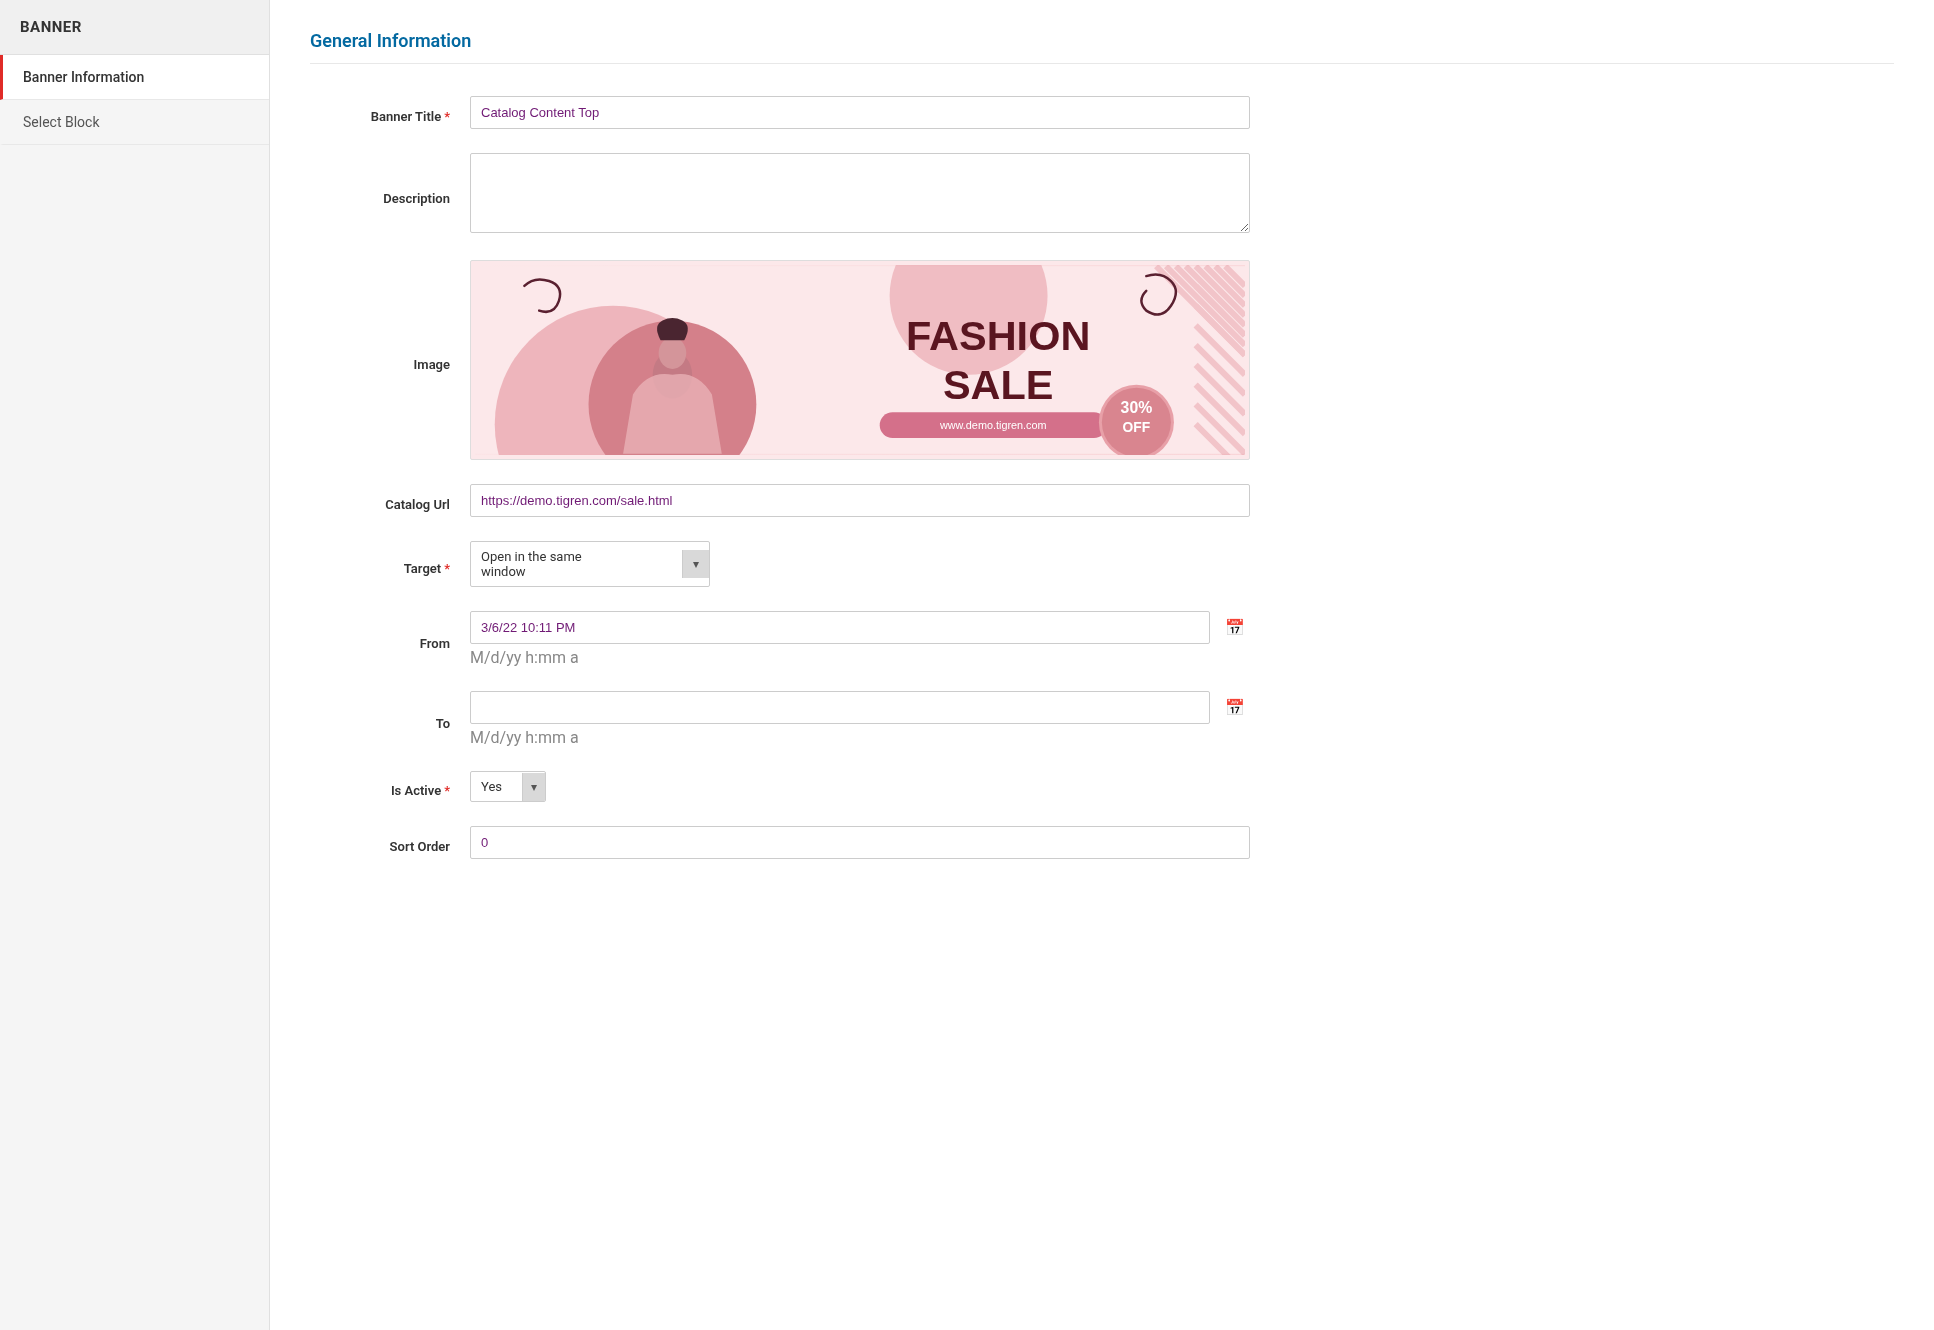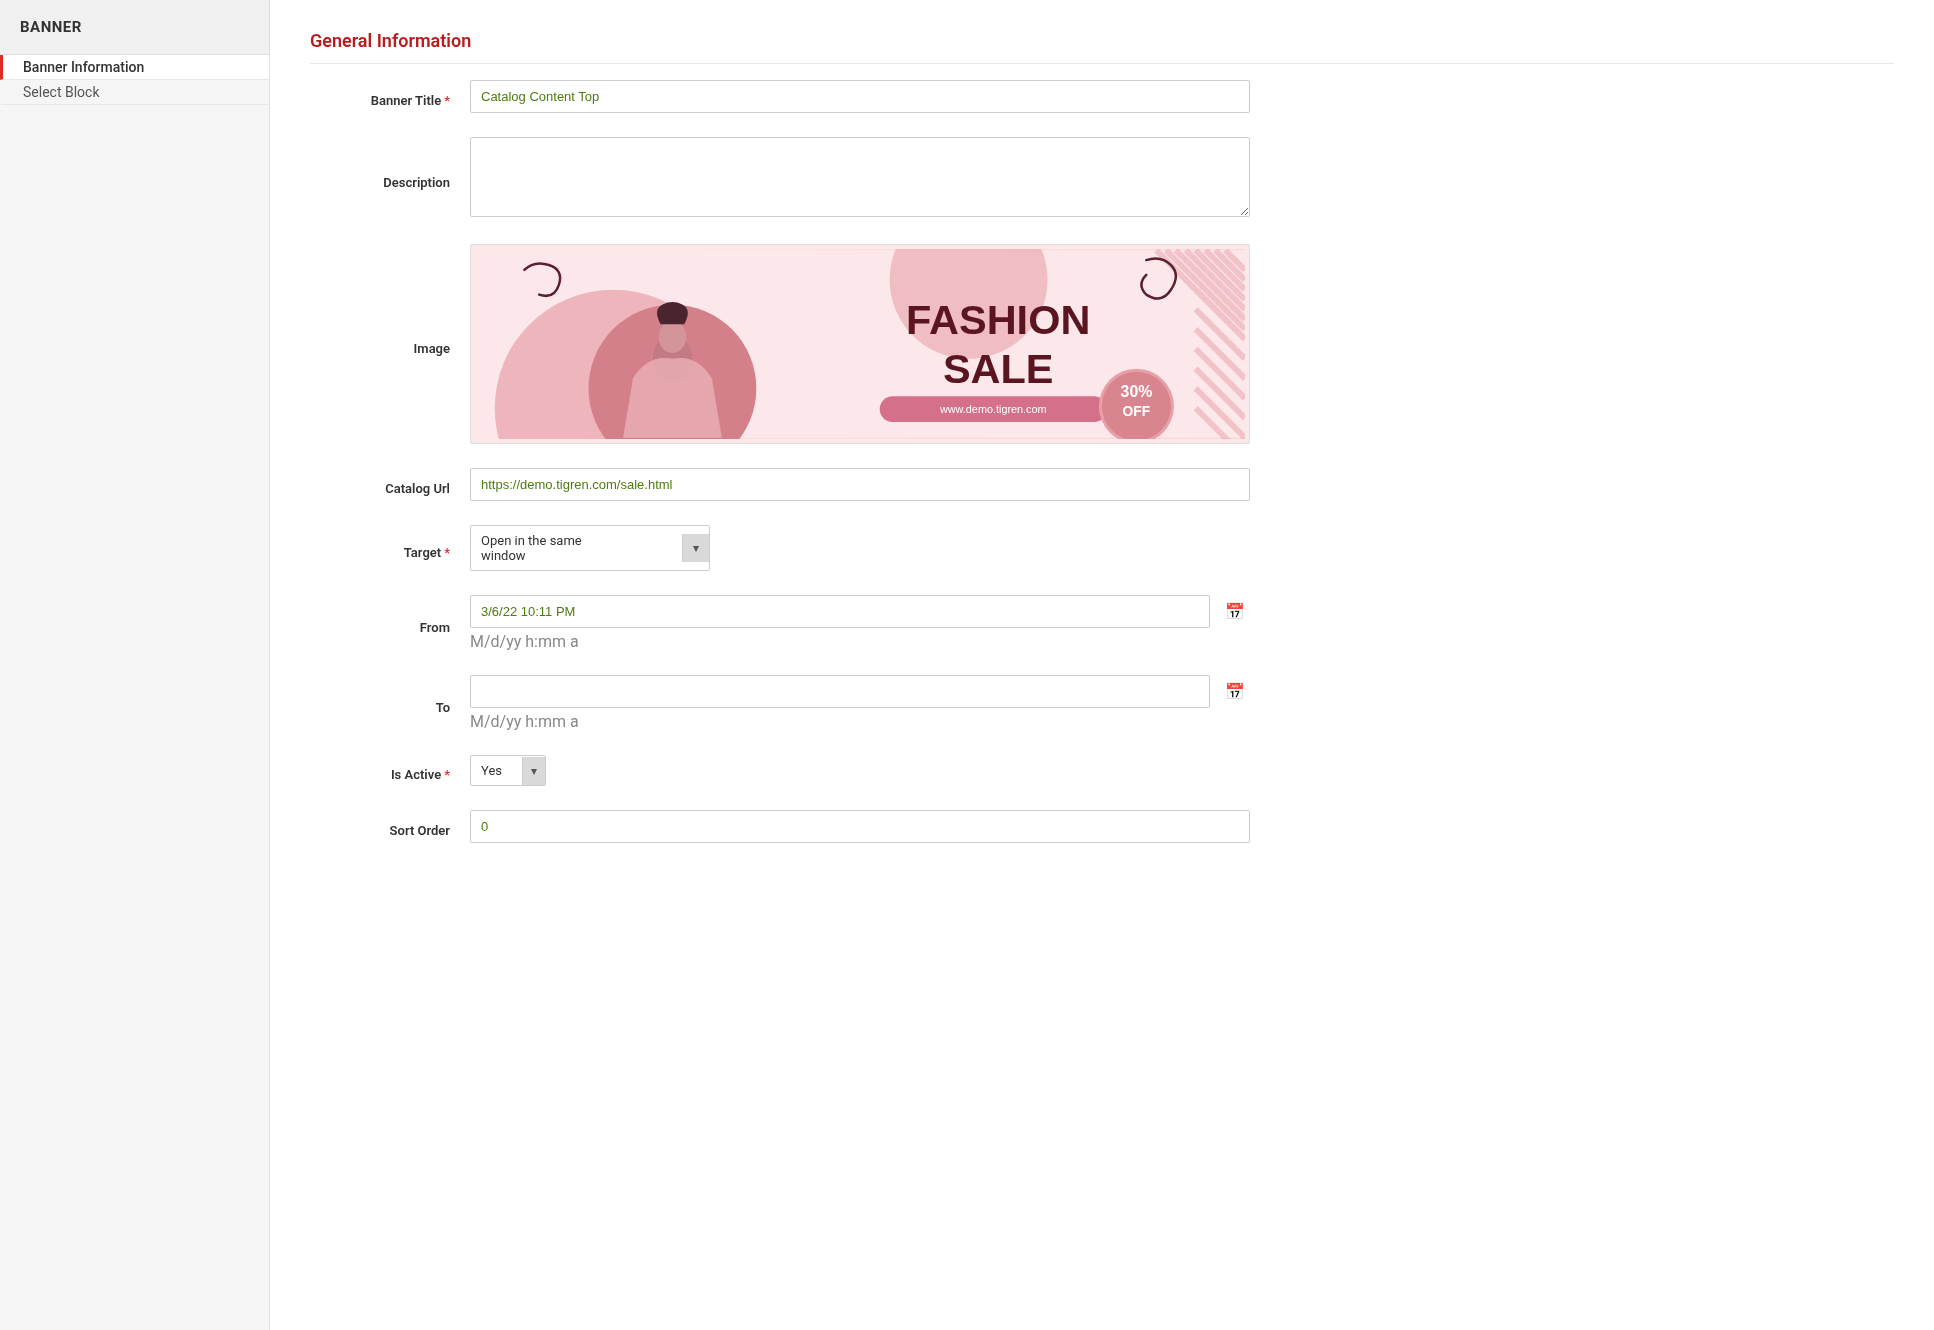--- a/index.html
+++ b/index.html
@@ -61,8 +61,8 @@
     .section-title {
       font-size: 18px;
       font-weight: 600;
-      color: #b91c1c;
-      margin-bottom: 16px;
+      color: #0369a1;
+      margin-bottom: 32px;
       padding-bottom: 12px;
       border-bottom: 1px solid #e8e8e8;
     }

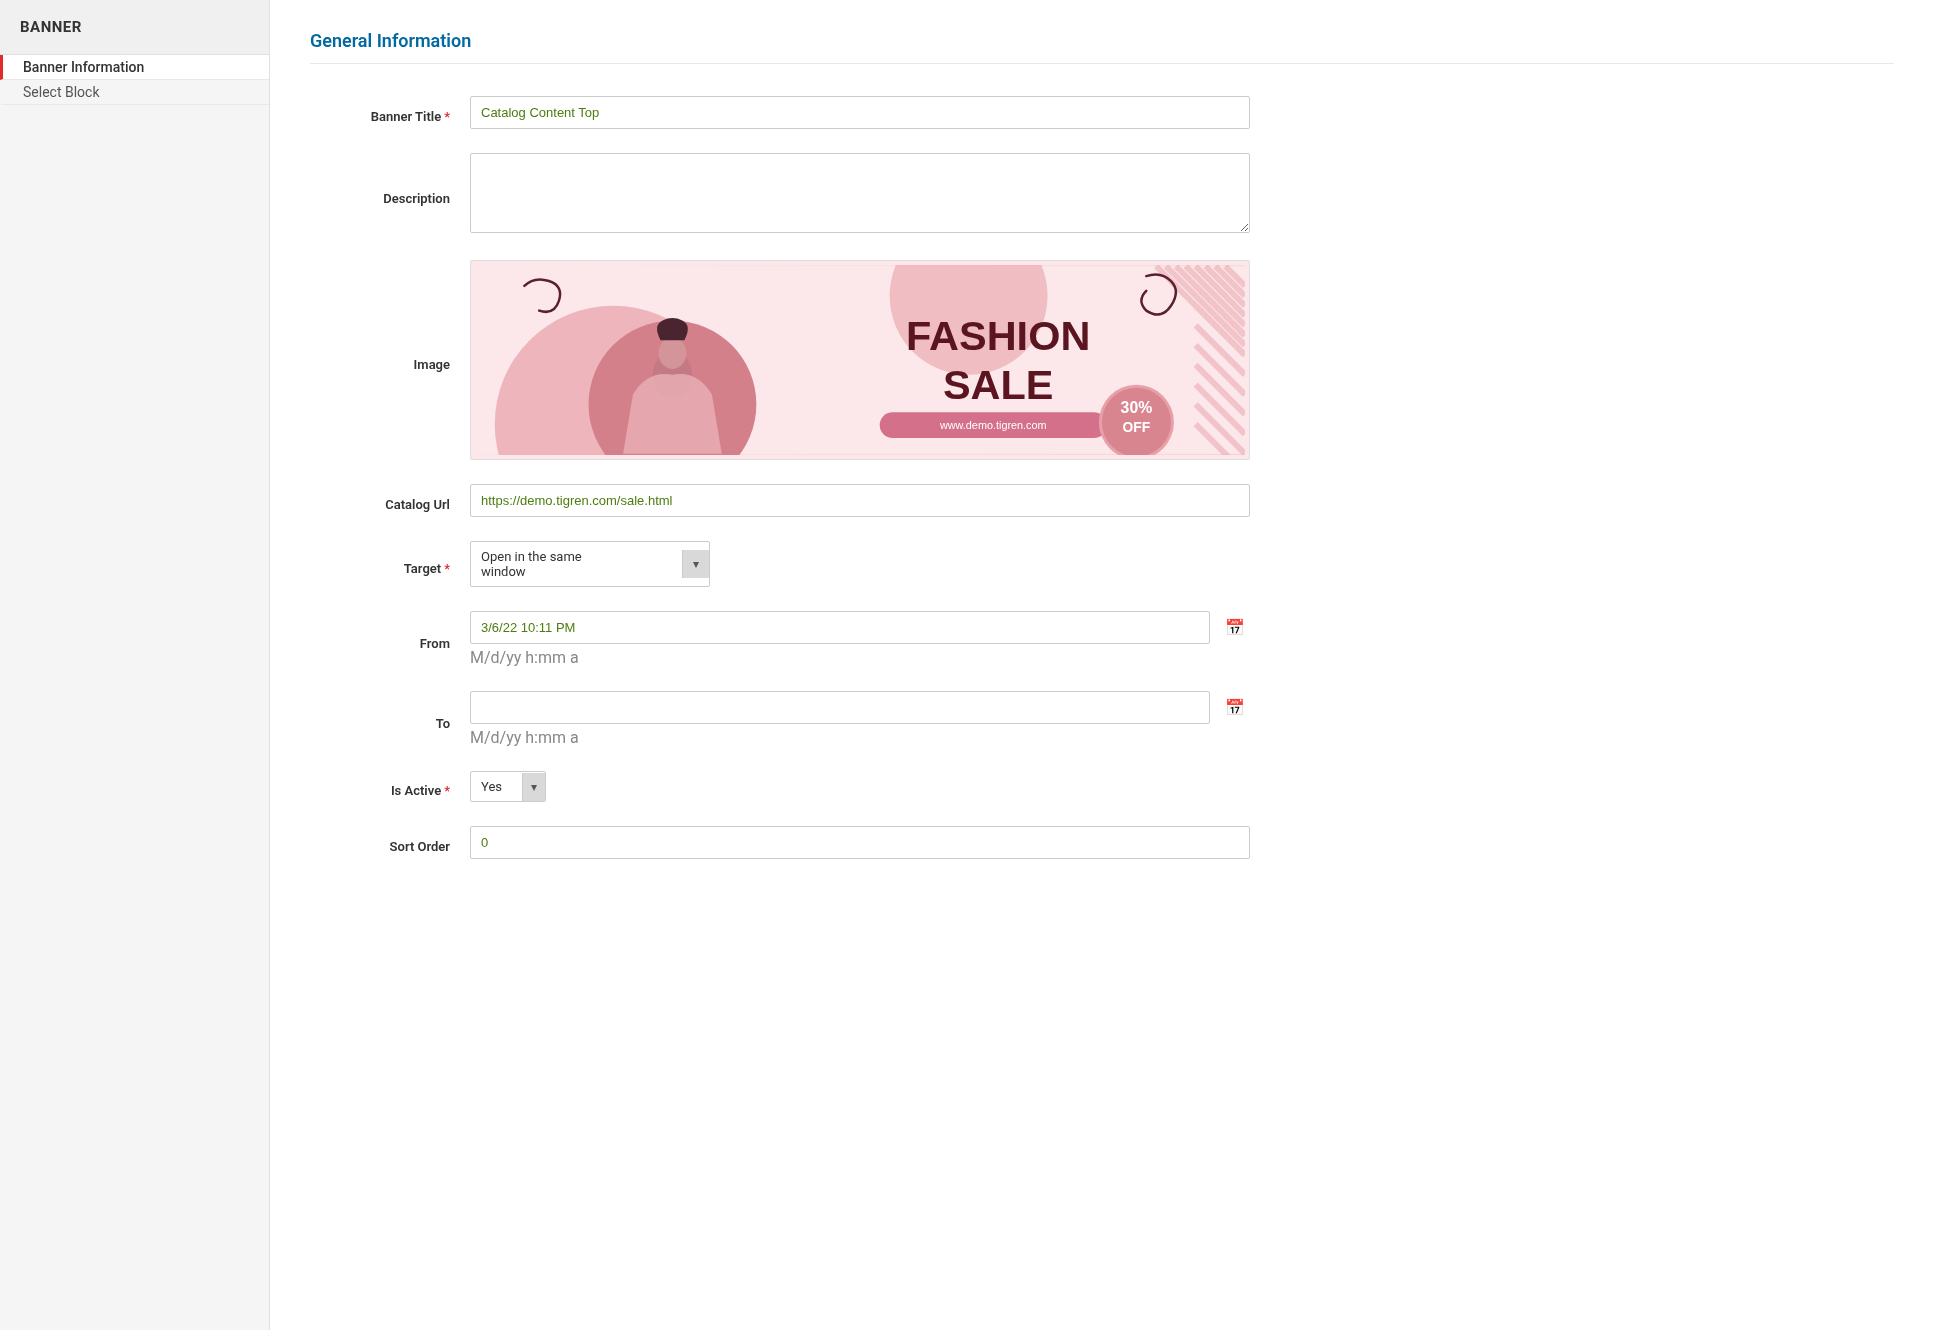--- a/index.html
+++ b/index.html
@@ -32,7 +32,7 @@
       letter-spacing: 0.5px;
     }
     .sidebar-item {
-      padding: 4px 20px;
+      padding: 14px 20px;
       font-size: 14px;
       cursor: pointer;
       border-left: 3px solid transparent;

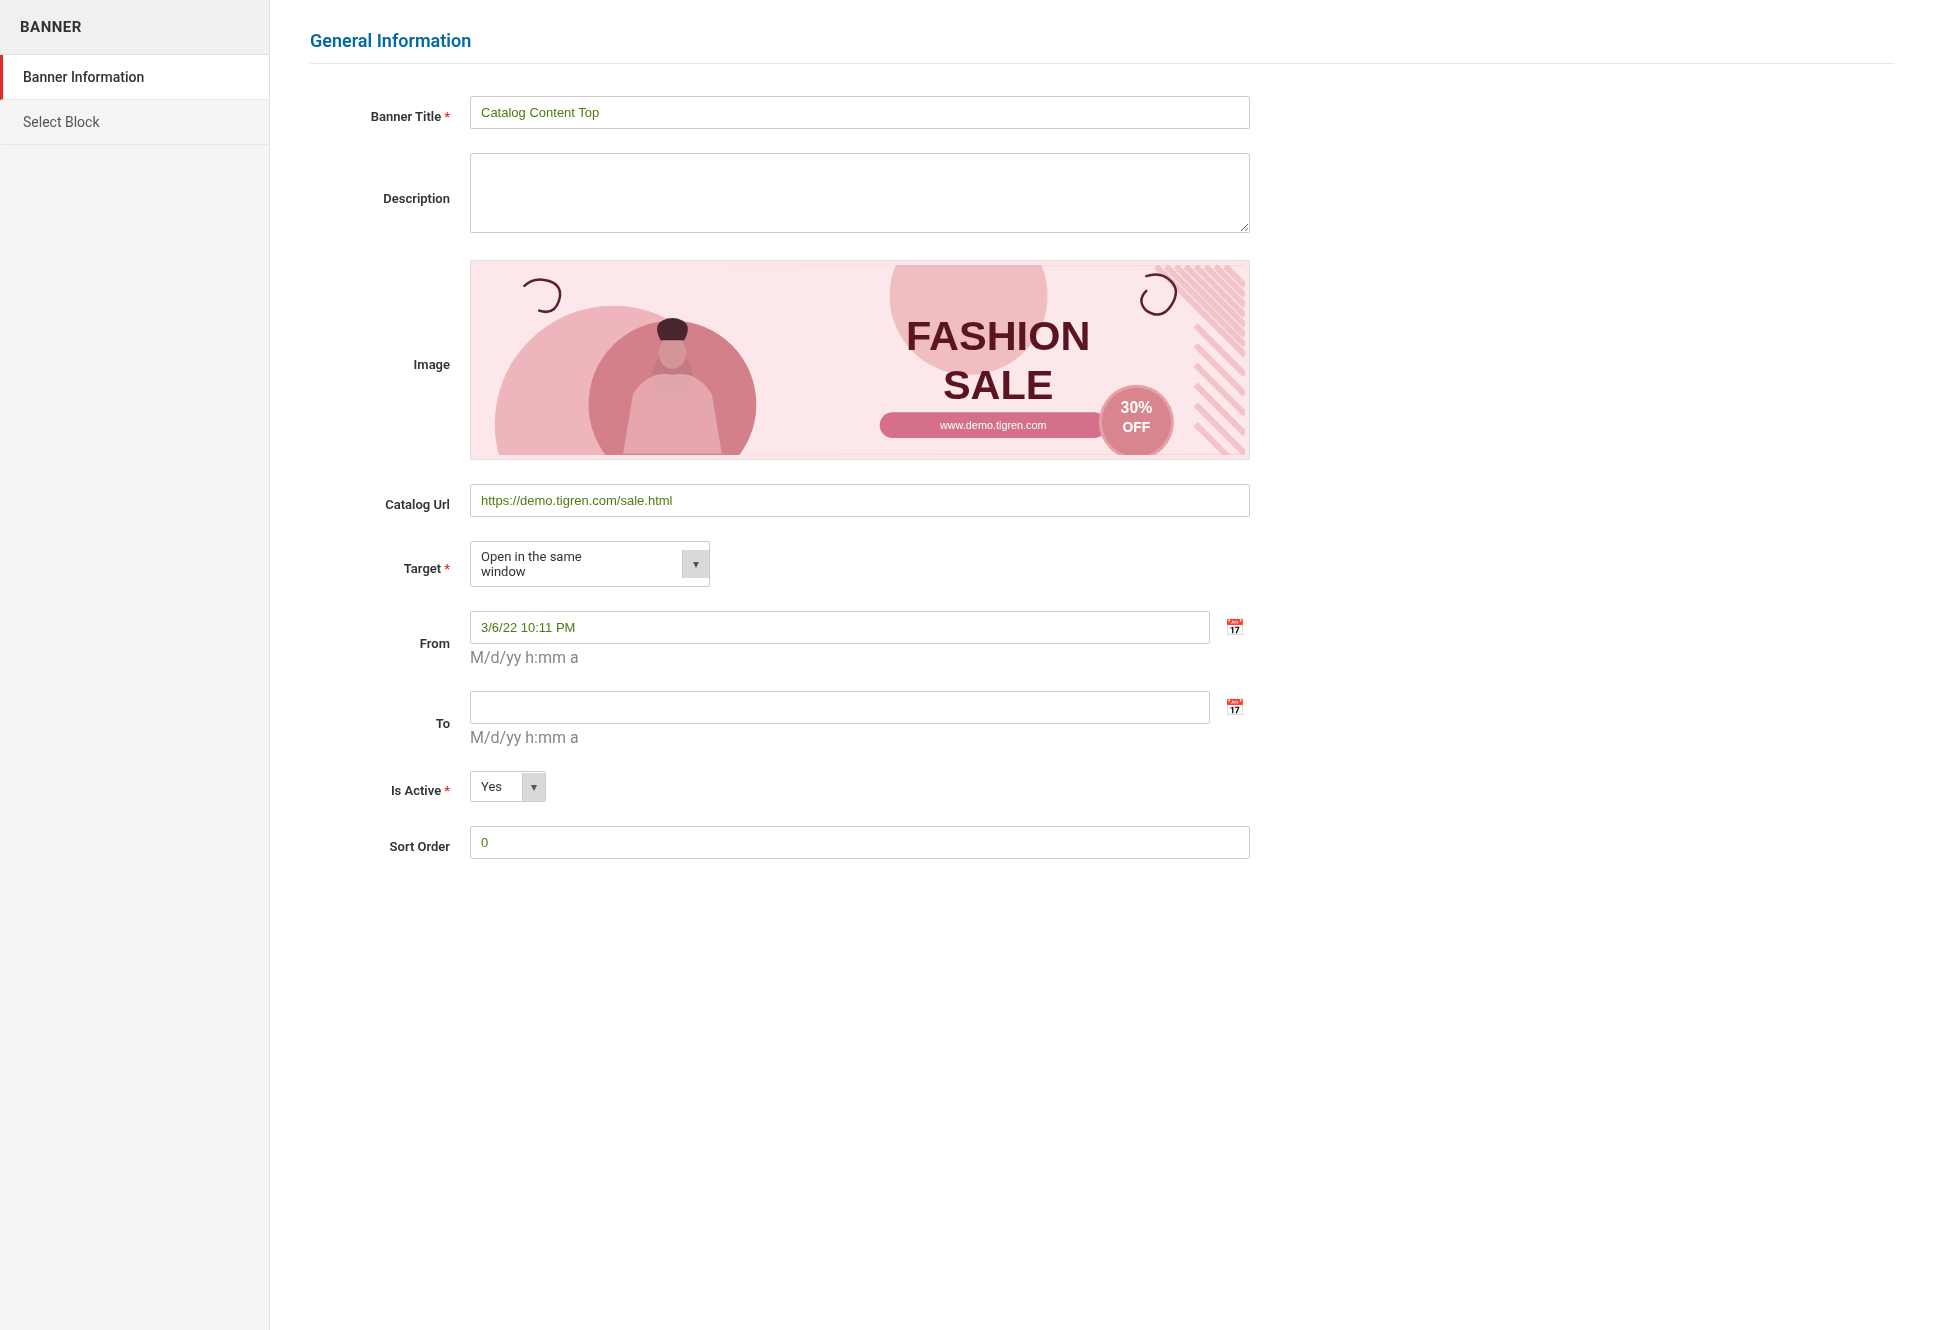--- a/index.html
+++ b/index.html
@@ -101,7 +101,7 @@
       border: 1px solid #ccc;
       border-radius: 2px;
       font-size: 13px;
-      color: #4d7c0f;
+      color: #701a75;
       outline: none;
     }
 

